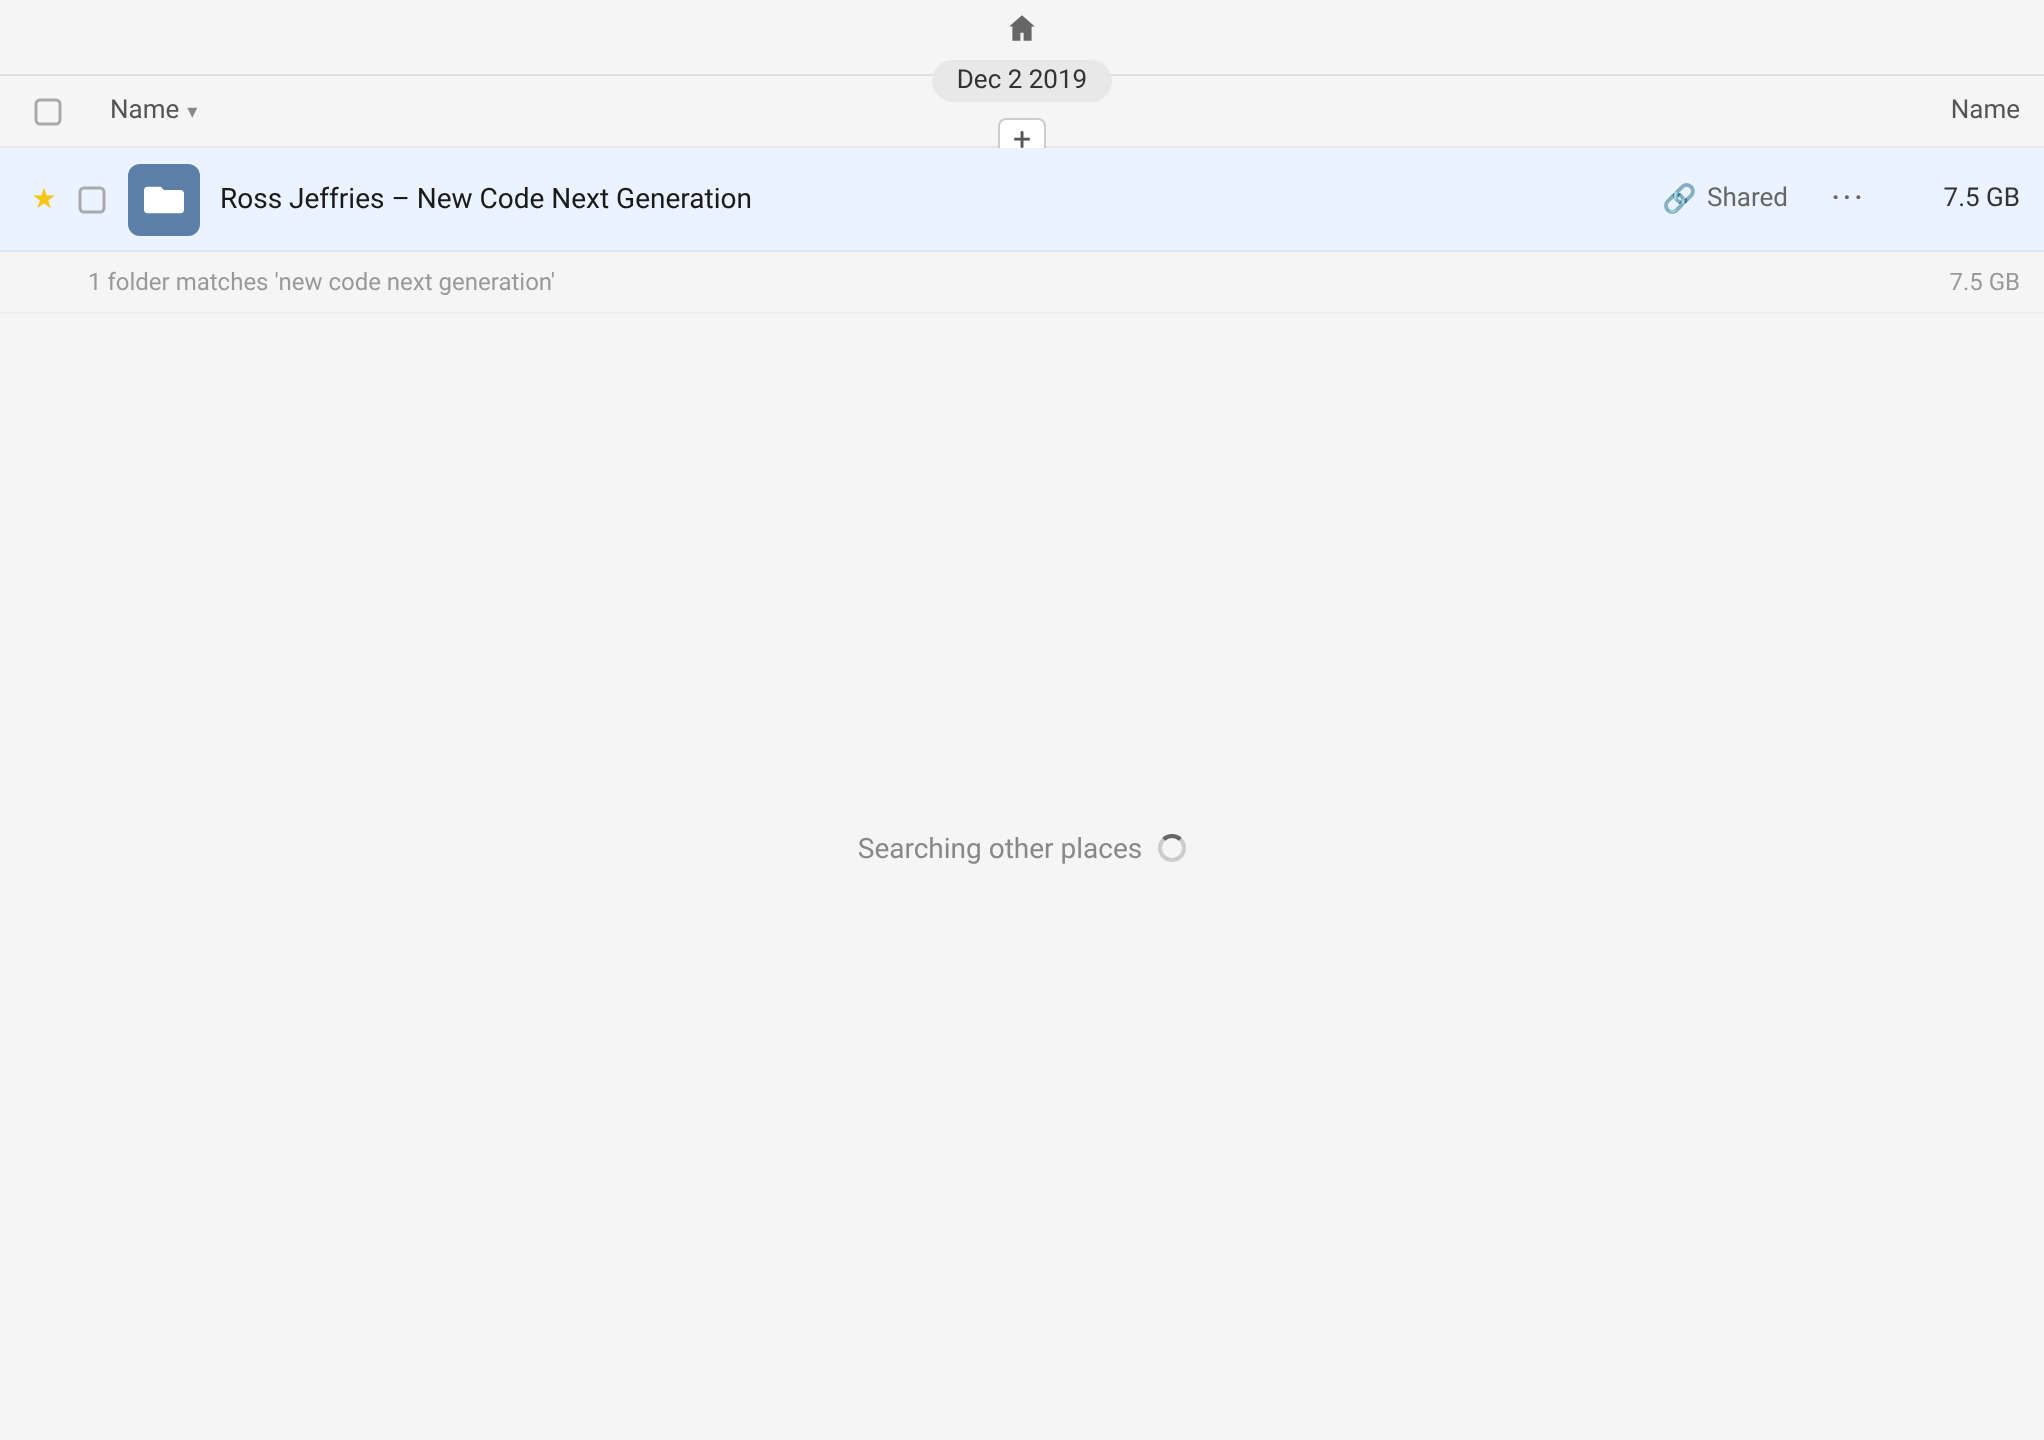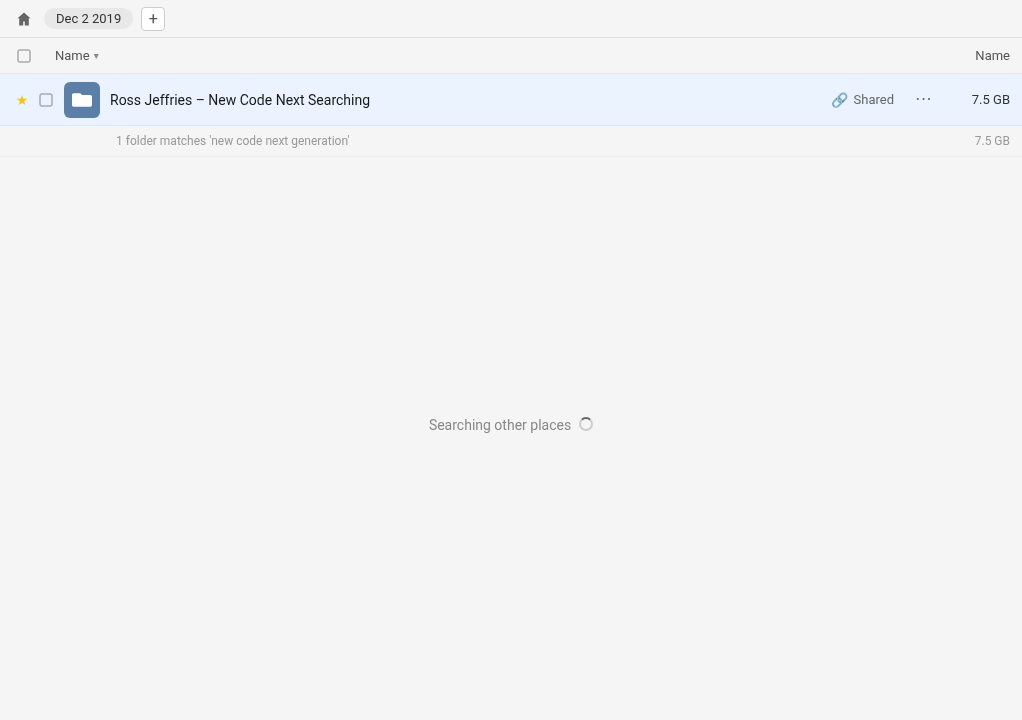--- a/index.html
+++ b/index.html
@@ -26,6 +26,7 @@
       border-bottom: 1px solid #e0e0e0;
       height: 38px;
       gap: 8px;
+      flex-direction: column;
     }
 
     .toolbar-home-btn {

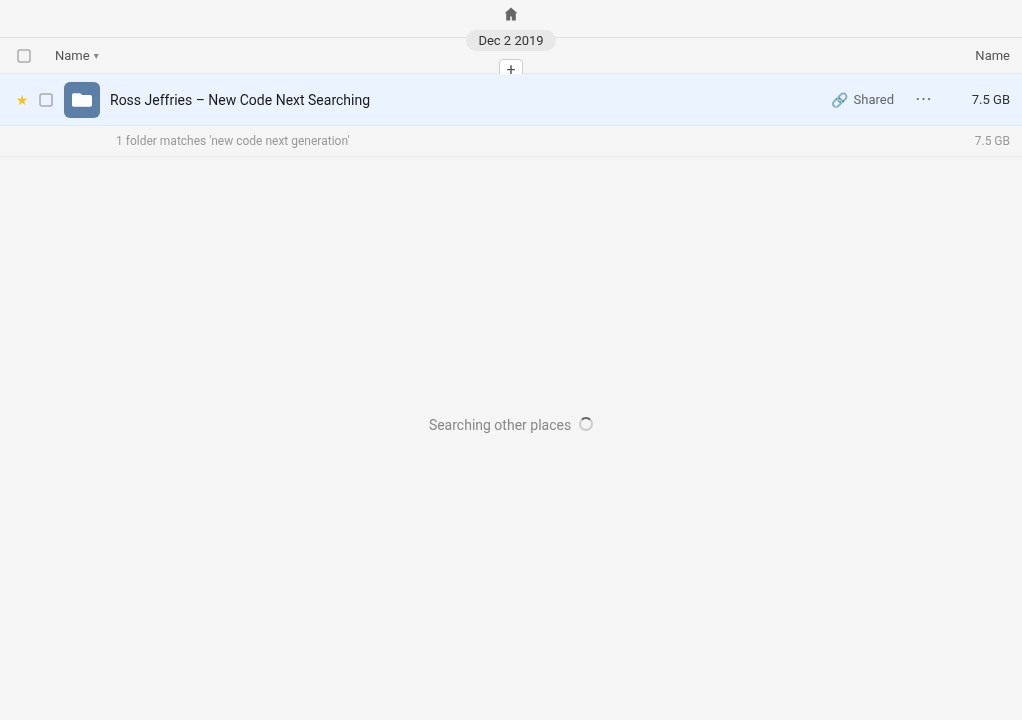--- a/index.html
+++ b/index.html
@@ -283,7 +283,7 @@
       </svg>
     </div>
   </div>
-  <div class="file-name">Ross Jeffries – New Code Next Searching</div>
+  <div class="file-name">Ross Jeffries – New Code Next Generation</div>
   <div class="file-shared">
     <span class="link-icon">🔗</span>
     <span>Shared</span>

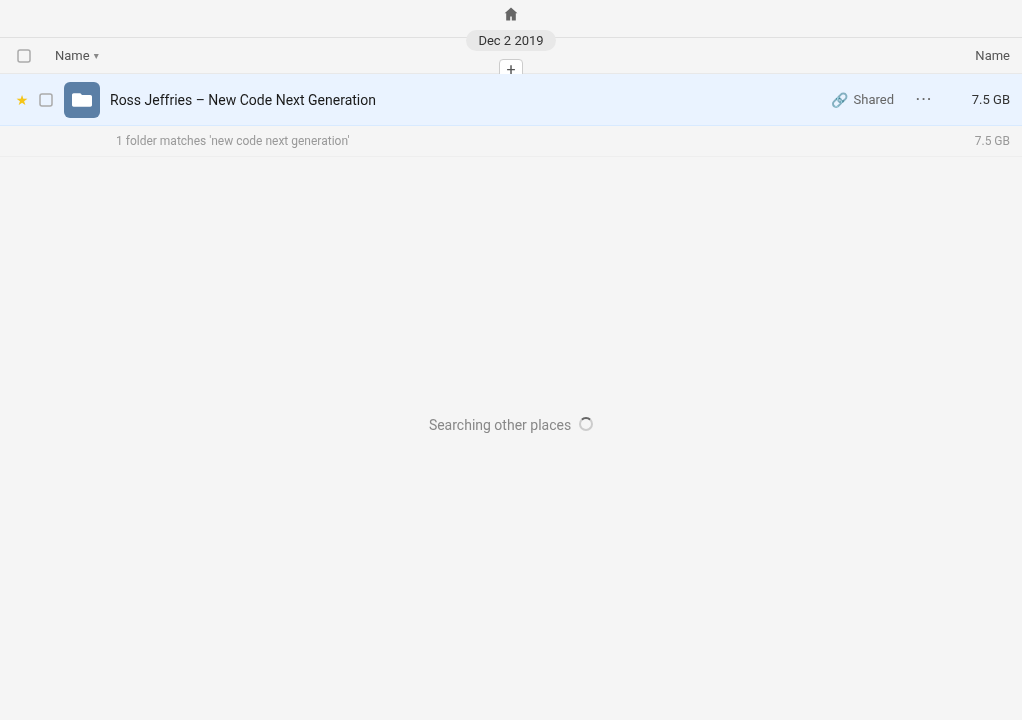--- a/index.html
+++ b/index.html
@@ -205,7 +205,7 @@
     }
 
     .match-info {
-      padding: 8px 12px 8px 116px;
+      padding: 8px 12px 8px 44px;
       font-size: 12px;
       color: #999;
       background: #f5f5f5;

